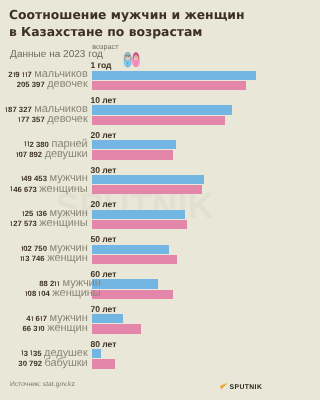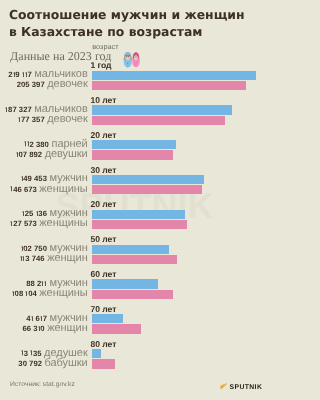--- a/index.html
+++ b/index.html
@@ -21,7 +21,7 @@
   .tline{white-space:nowrap;}
   .subhead{
     position:absolute;left:10.1px;top:49.2px;
-    font-size:12px;color:#6f6b59;letter-spacing:0.02px;font-family:Liberation Serif, serif;
+    font-size:10px;color:#6f6b59;letter-spacing:0.02px;
   }
   .agehead{
     position:absolute;left:92.3px;top:42px;

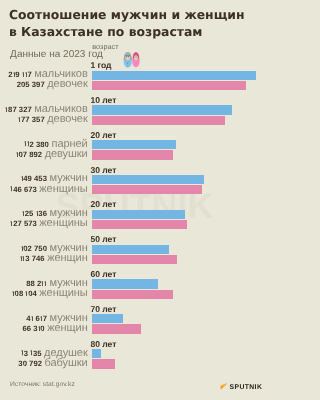--- a/index.html
+++ b/index.html
@@ -234,7 +234,7 @@
           <span class="word">женщин</span>
         </div>
       </div>
-      <div class="row" style="top: 268.48px;">
+      <div class="row" style="top: 268.48px; padding-left: 13px;">
         <div class="agelabel">60 лет</div>
         <div class="bar m" style="width: 66.2245px;"></div>
         <div class="bar f" style="width: 81.1592px;"></div>

